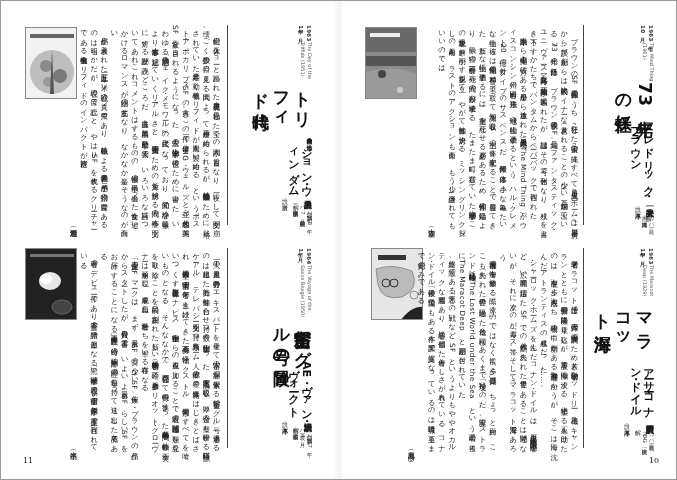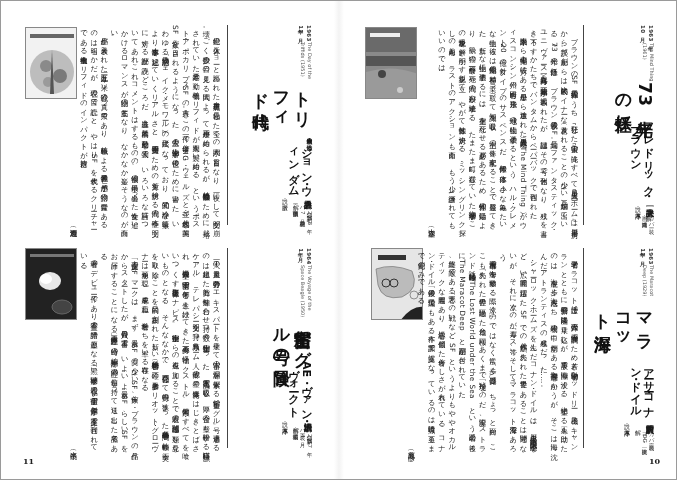--- a/index.html
+++ b/index.html
@@ -108,7 +108,7 @@
   .pagenum {
     position: absolute;
     font-family: "DejaVu Serif", serif;
-    font-weight: bold;
+    font-weight: normal;
     font-size: 8px;
     color: #222;
     top: 455px;

